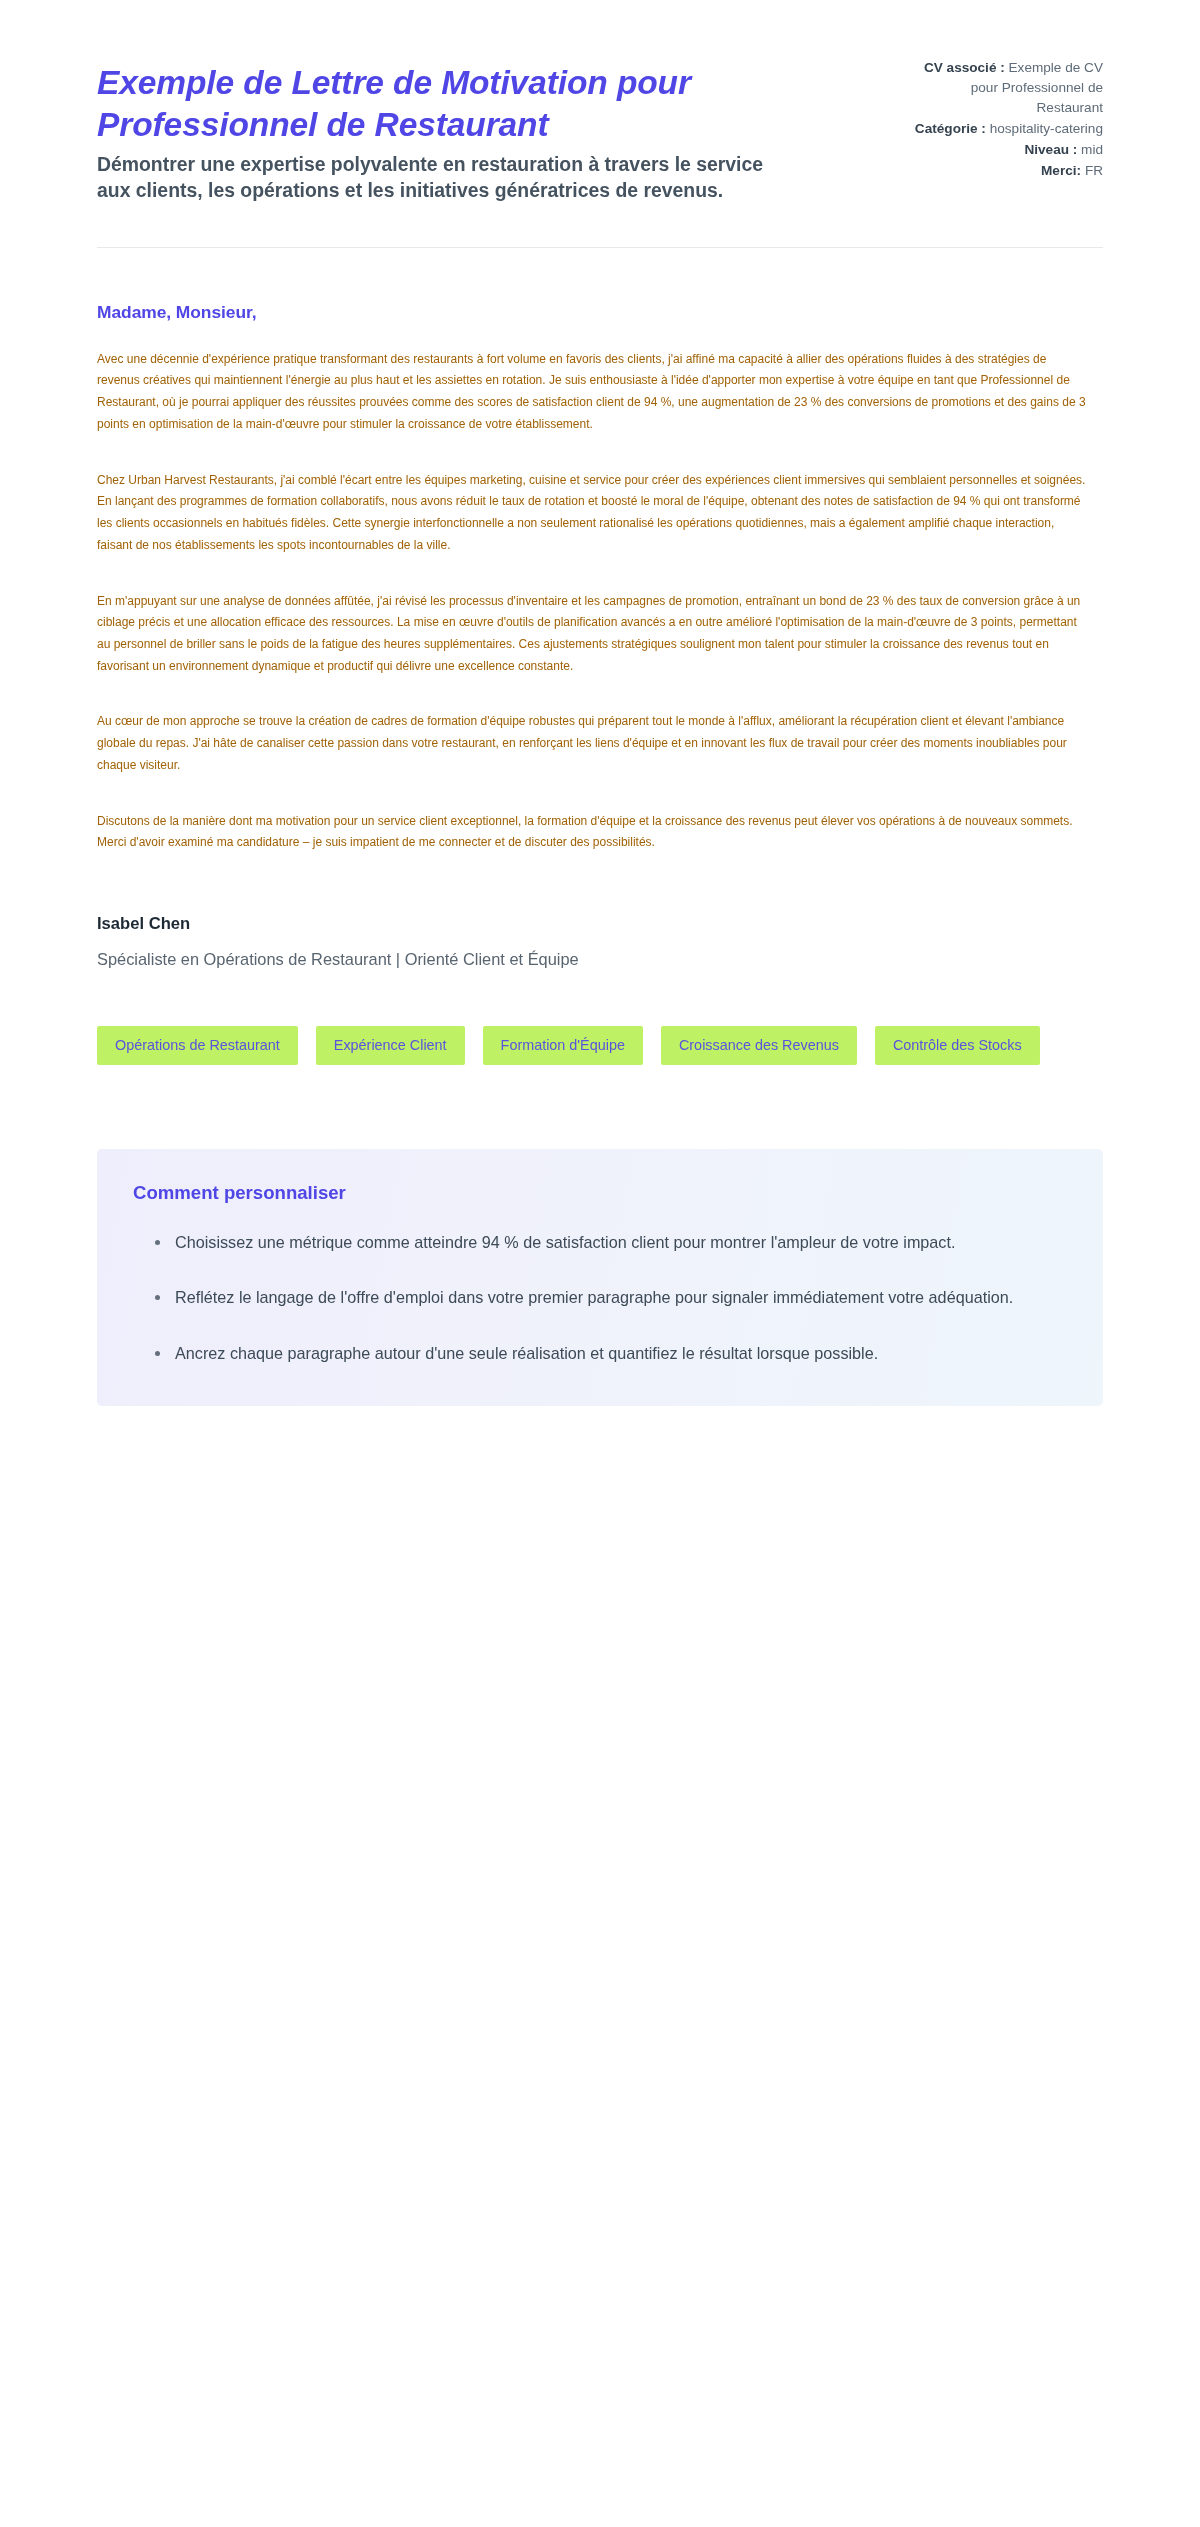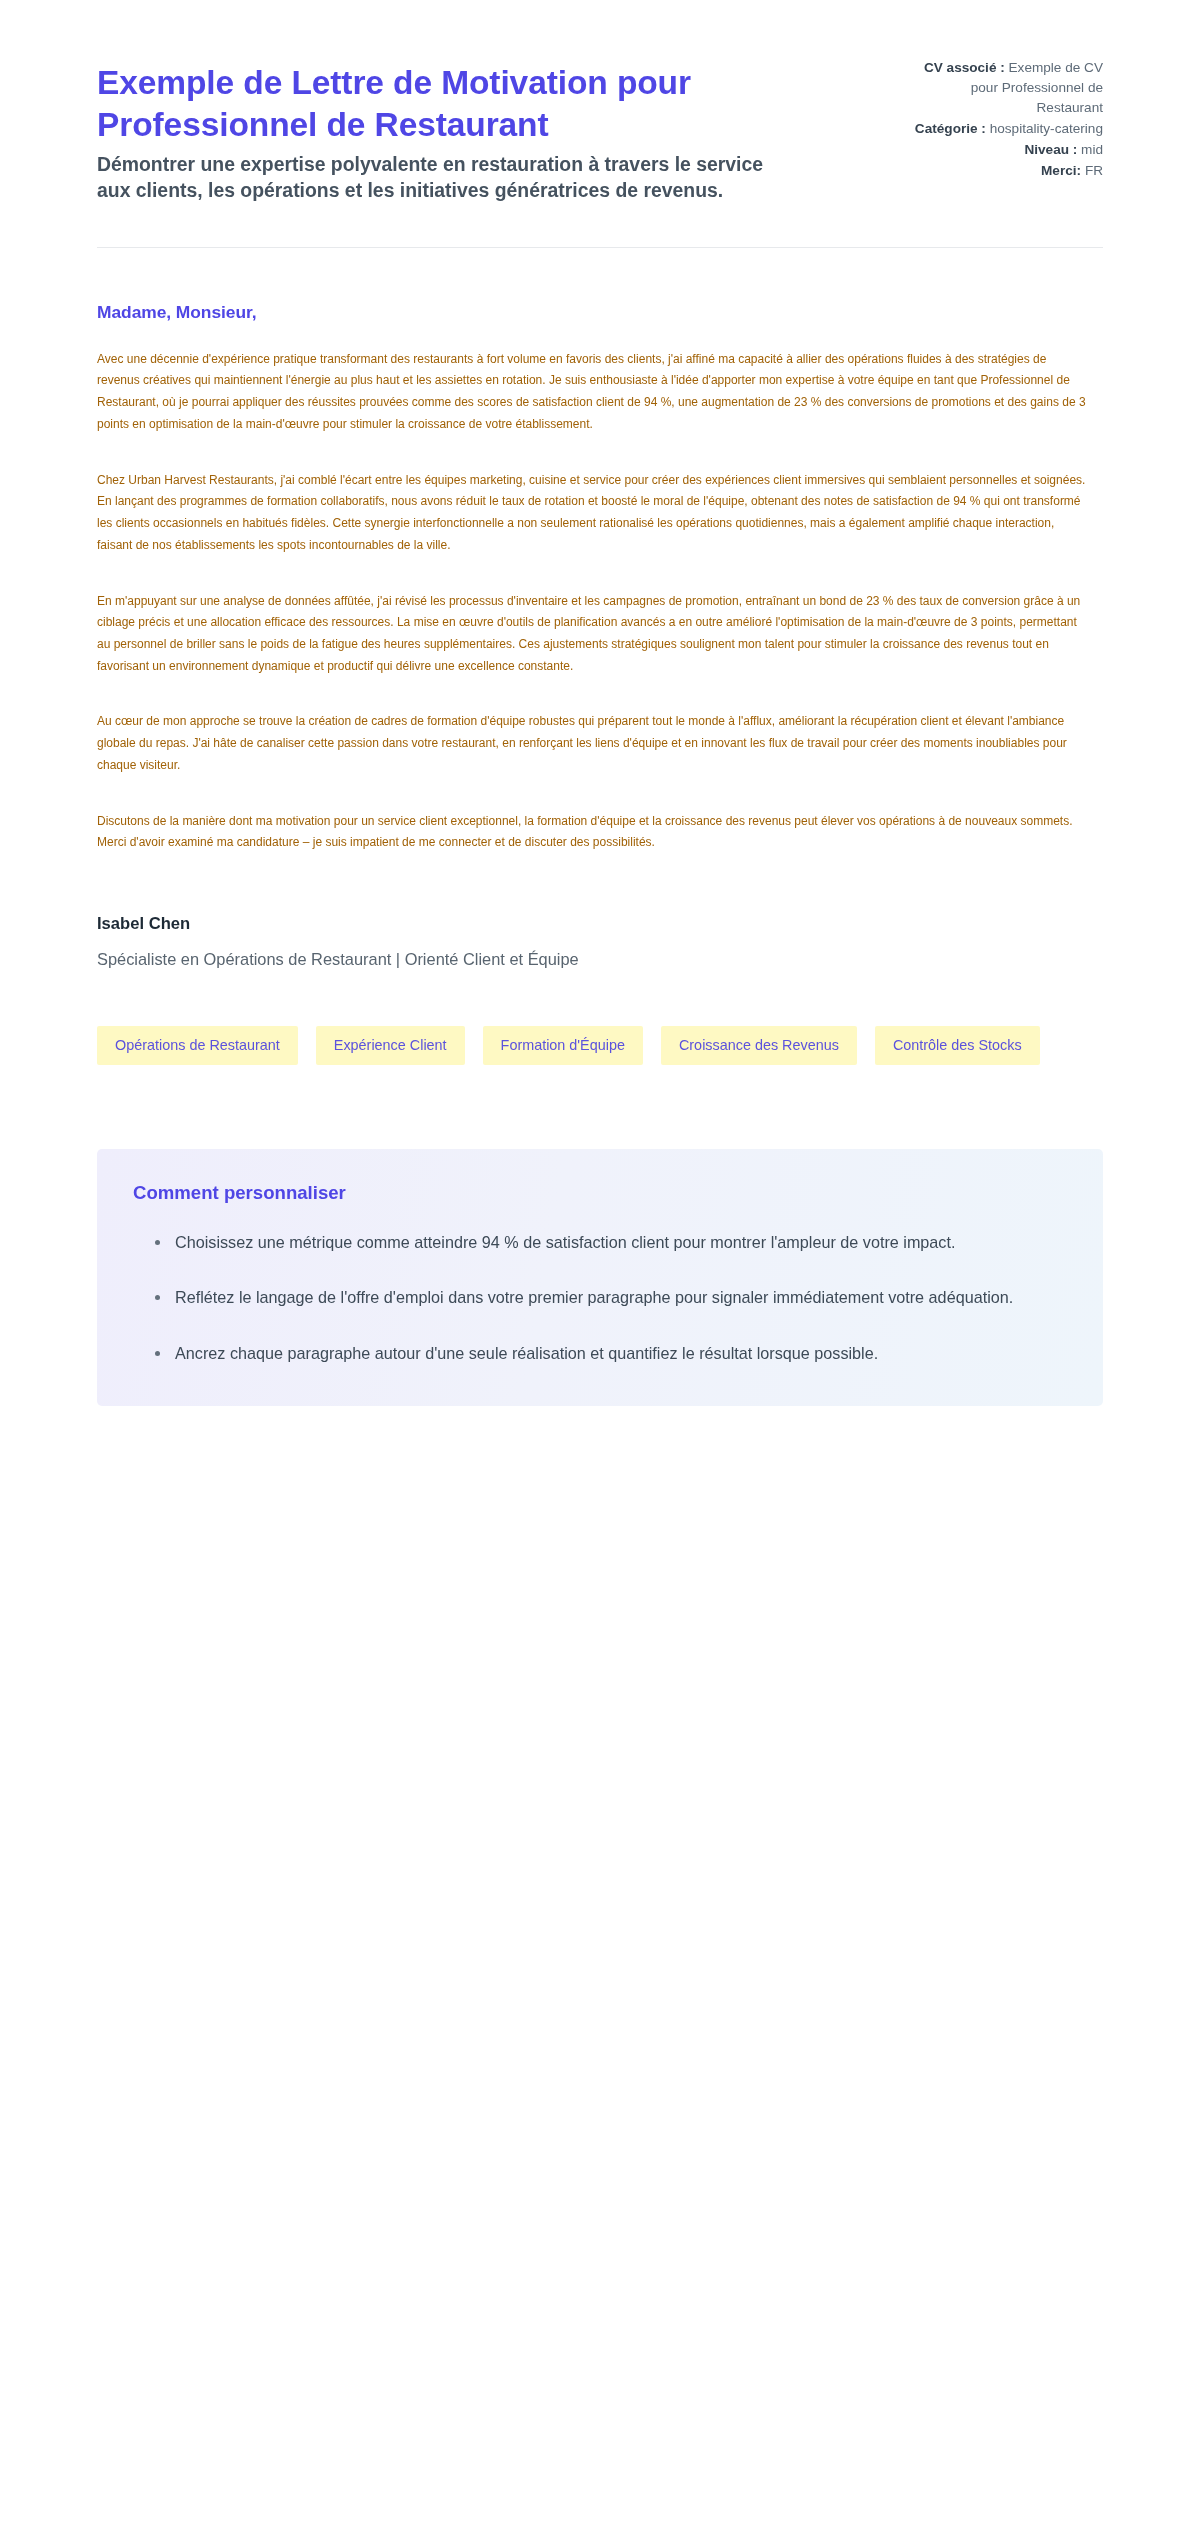--- a/index.html
+++ b/index.html
@@ -43,6 +43,7 @@
     font-weight: 700;
     letter-spacing: -0.1px;
     color: #4f46e5;
+    font-style: italic;
   }
   .doc-subtitle {
     margin: 4px 0 0 0;

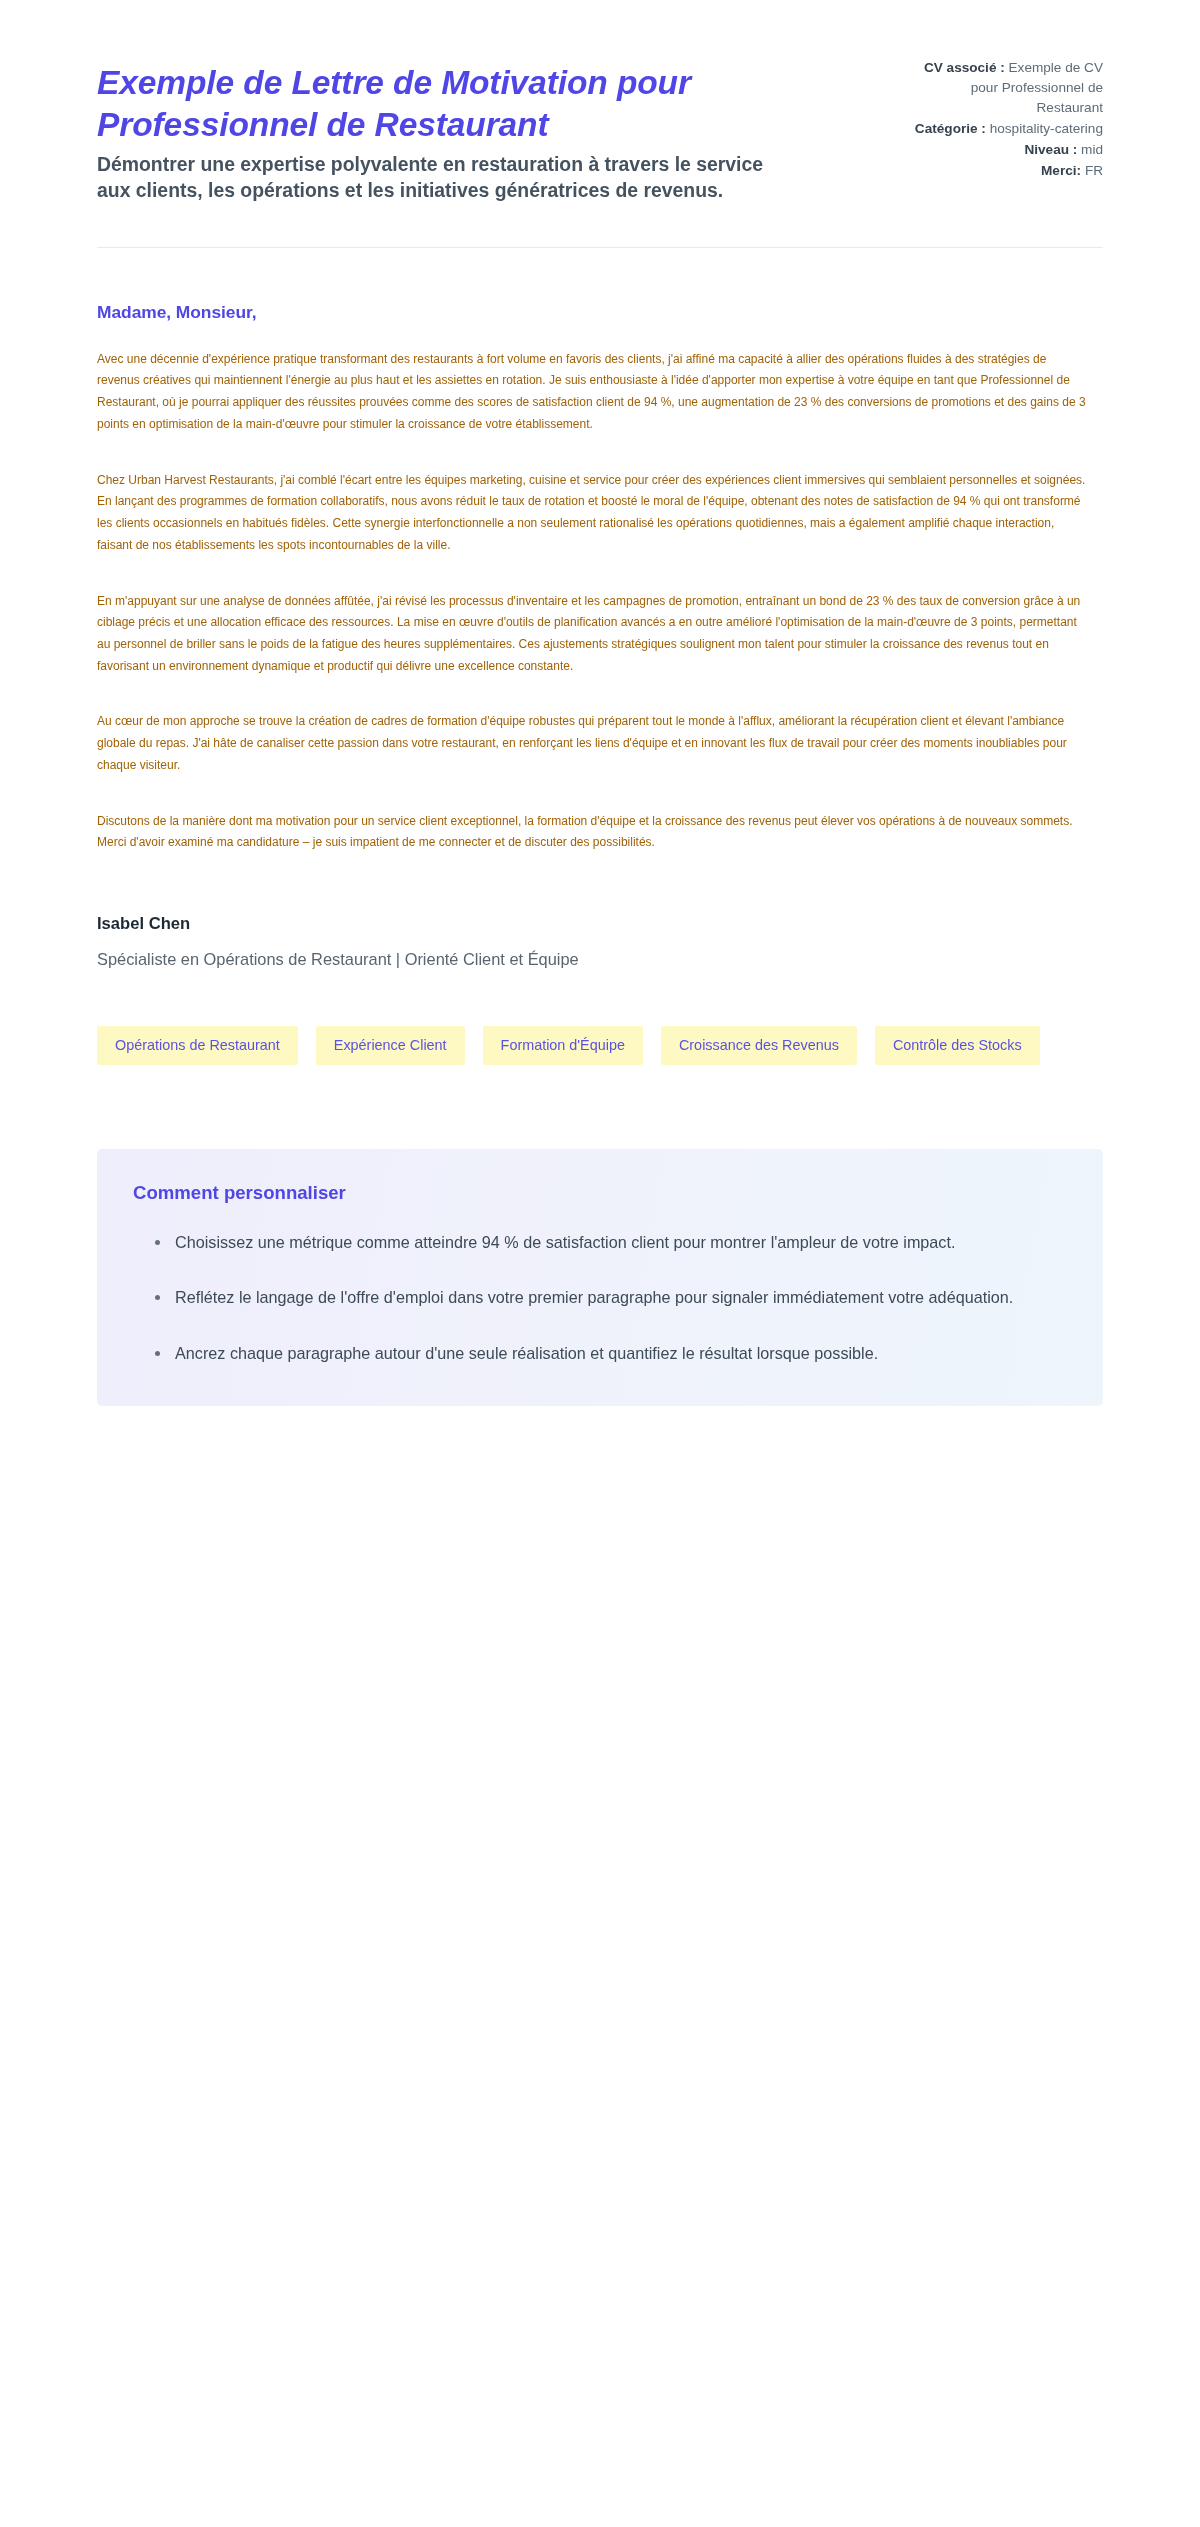--- a/index.html
+++ b/index.html
@@ -121,7 +121,7 @@
     max-width: 1006px;
   }
   .tag {
-    background: #fef9c3;
+    background: #bef264;
     color: #5b52dd;
     font-size: 14.4px;
     line-height: 1;

